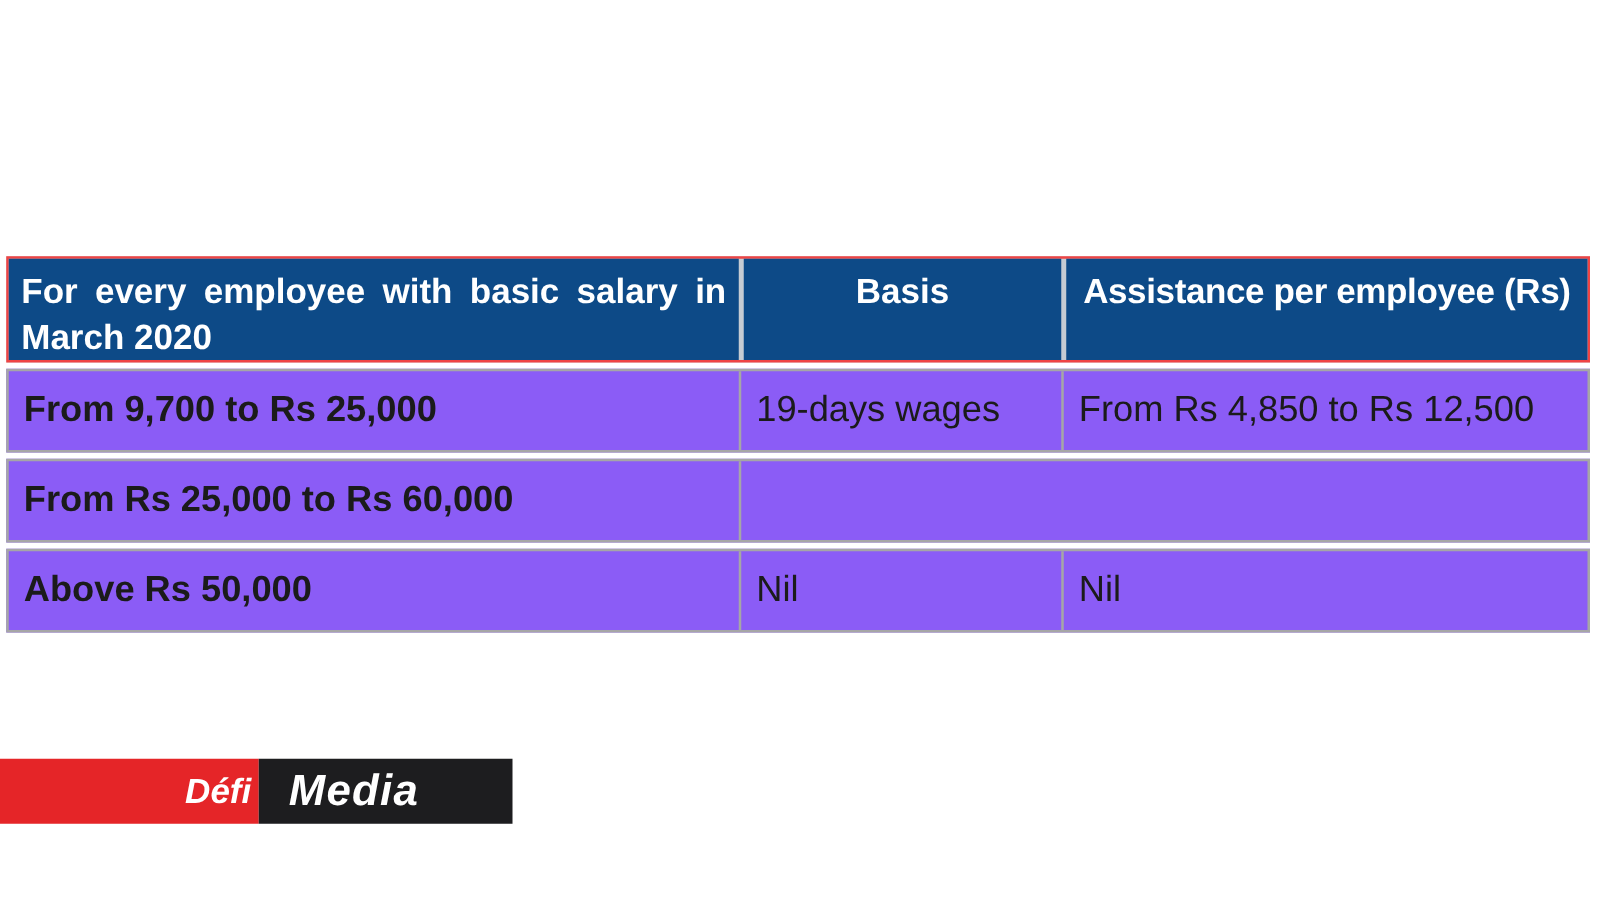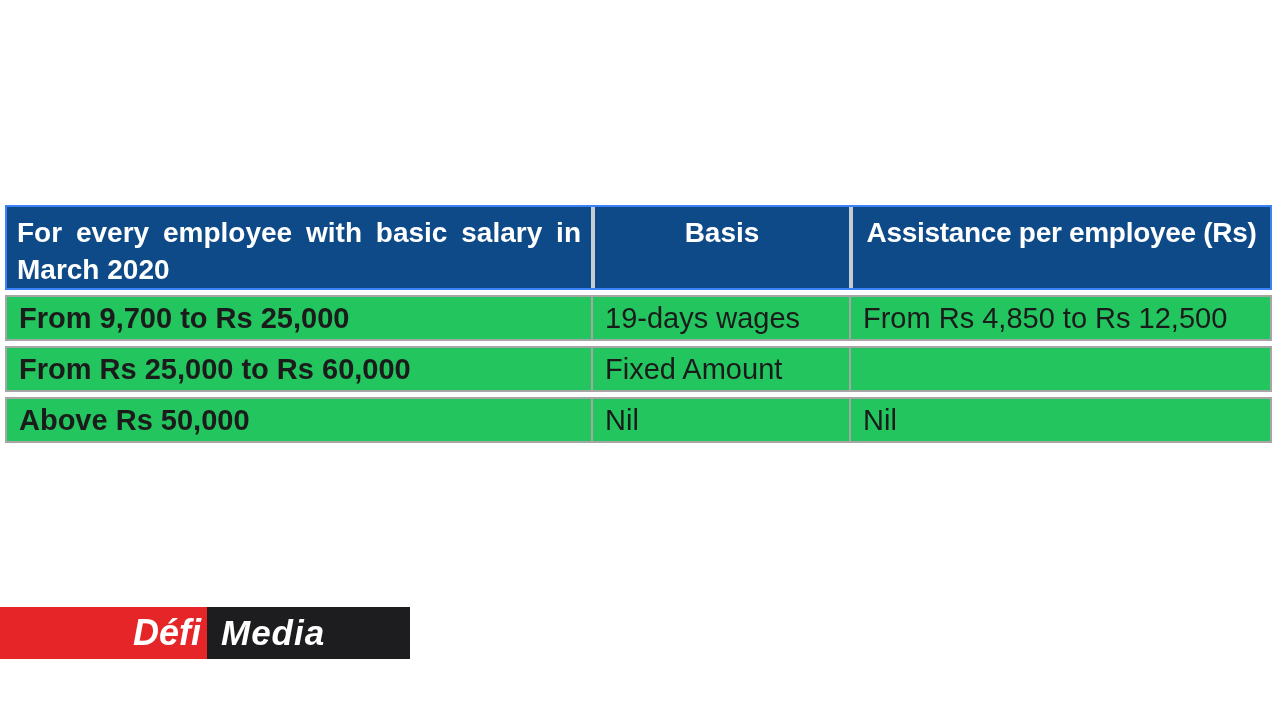--- a/index.html
+++ b/index.html
@@ -28,7 +28,7 @@
     box-sizing: border-box;
     height: 85px;
     background: #c6ccd3;          
-    border: 2px solid #3b82f6;
+    border: 2px solid #ef4444;
   }
   .th {
     box-sizing: border-box;

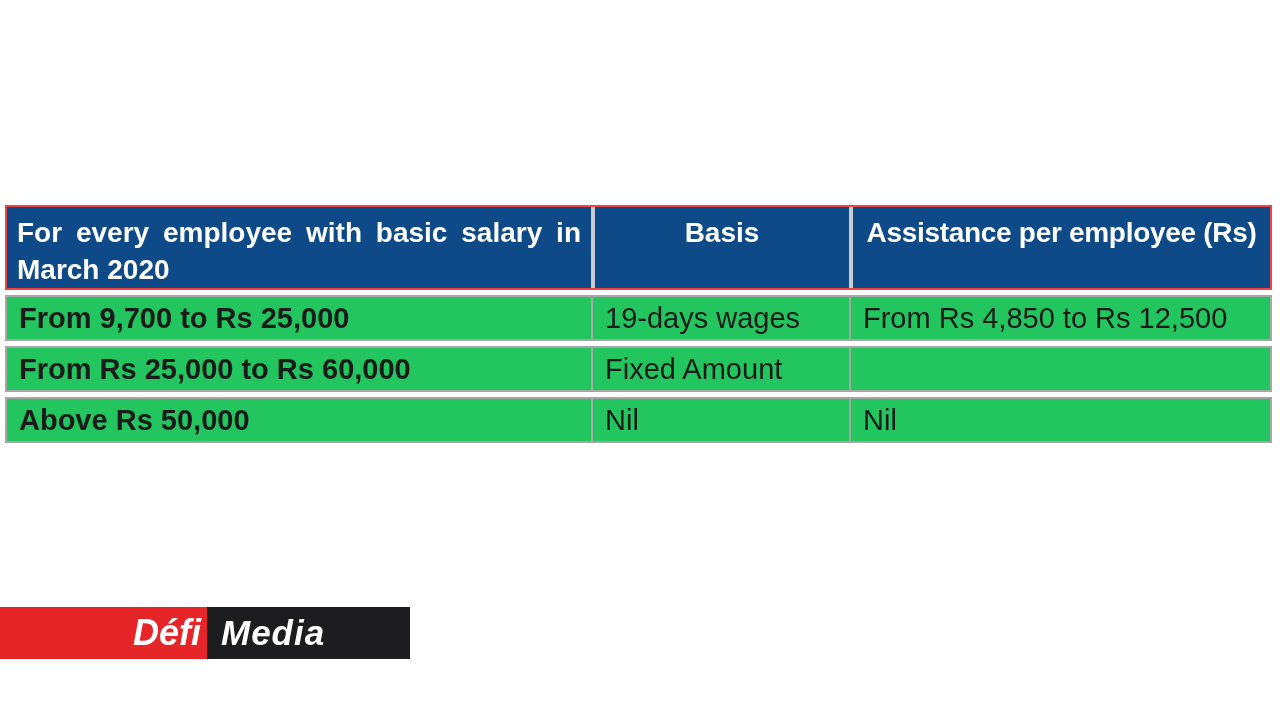--- a/index.html
+++ b/index.html
@@ -48,9 +48,9 @@
   .trow {
     display: flex;
     box-sizing: border-box;
-    height: 46px;
+    height: 67px;
     margin-top: 5px;
-    background: #22c55e;
+    background: #8b5cf6;
     border: 2px solid #a6a6a6;
   }
   .td {

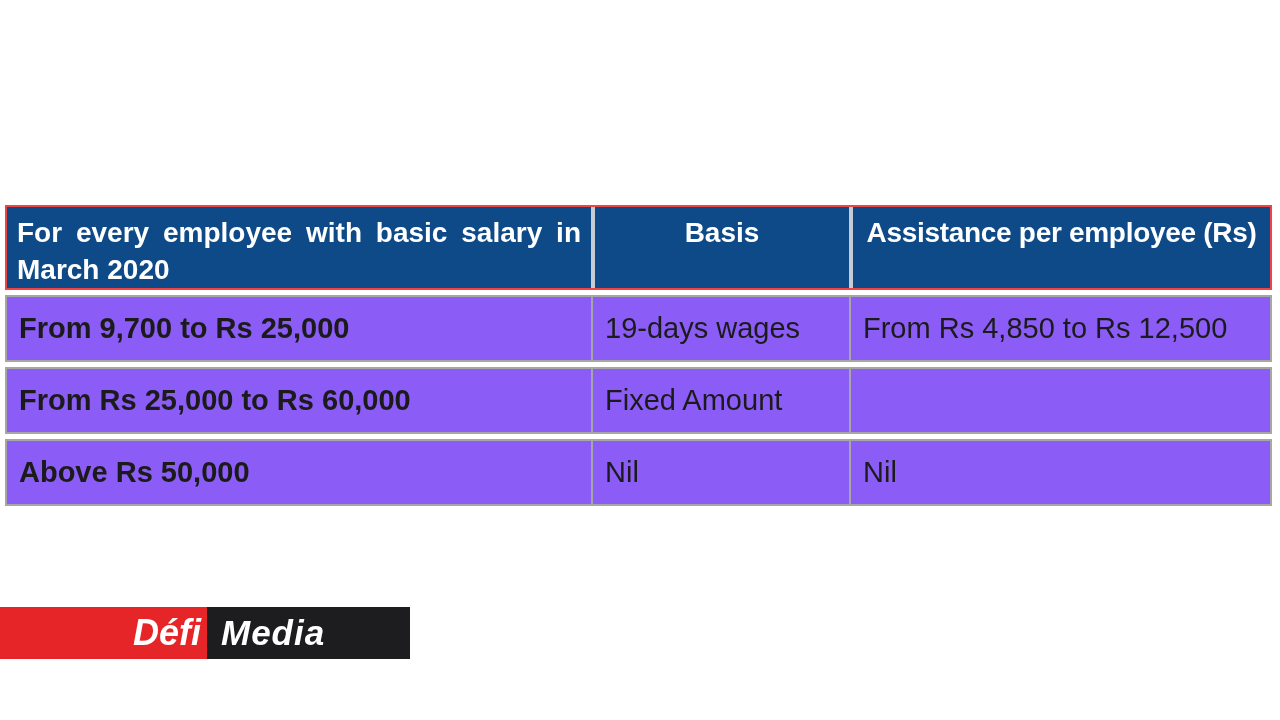--- a/index.html
+++ b/index.html
@@ -120,7 +120,6 @@
 
     <div class="trow">
       <div class="td td1">From Rs 25,000 to Rs 60,000</div>
-      <div class="td td2">Fixed Amount</div>
     </div>
 
     <div class="trow">

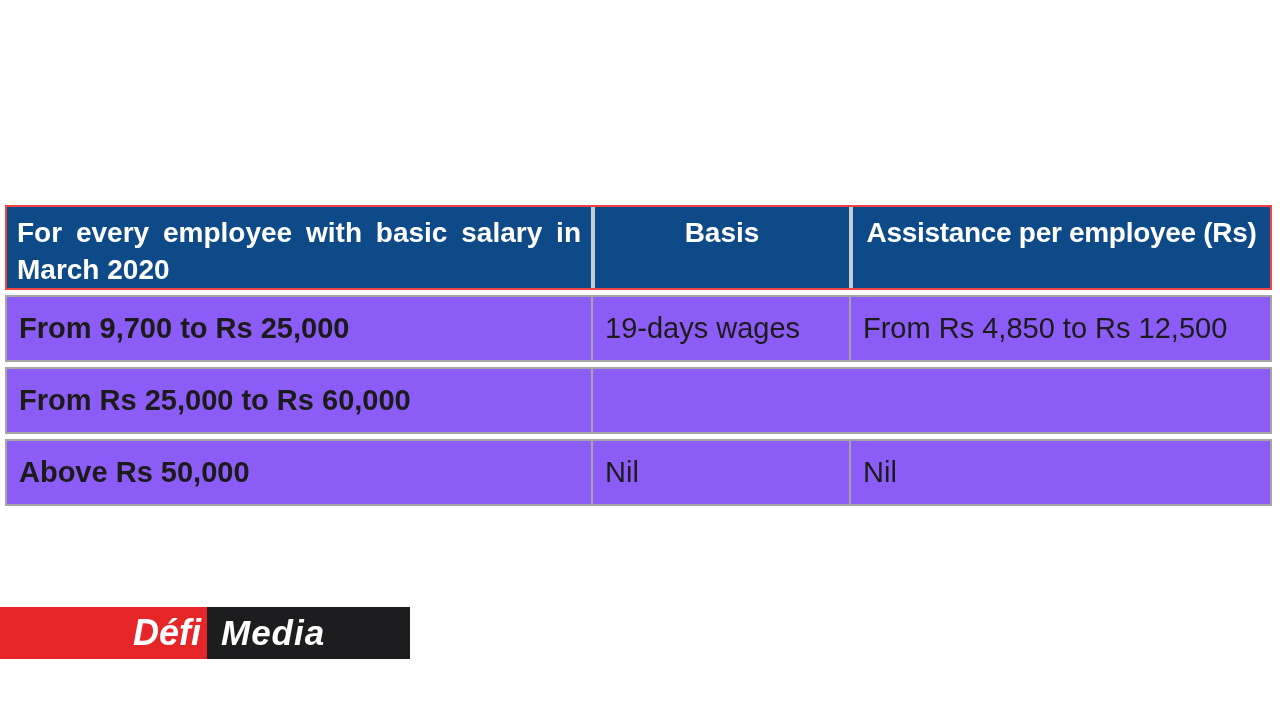--- a/index.html
+++ b/index.html
@@ -86,7 +86,7 @@
     align-items: center;
     justify-content: flex-end;
     padding-right: 6px;
-    font-size: 36px;
+    font-size: 28px;
   }
   .logo-black {
     box-sizing: border-box;

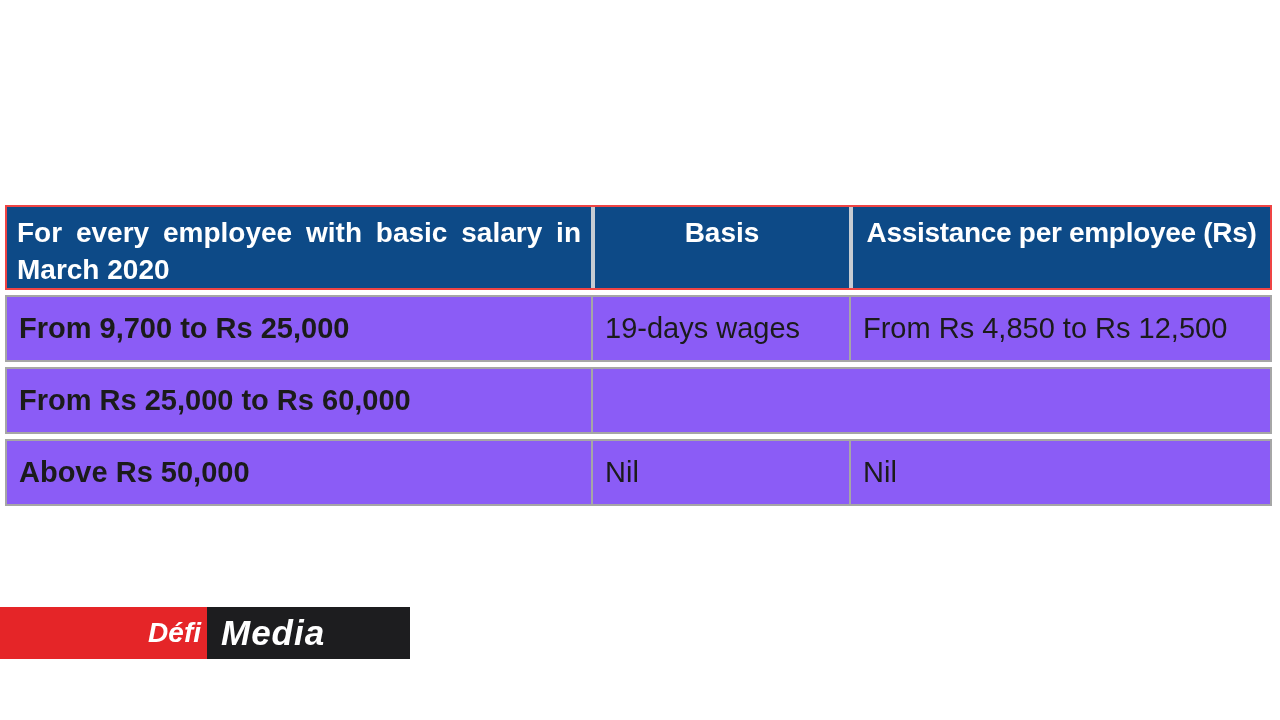--- a/index.html
+++ b/index.html
@@ -94,7 +94,7 @@
     background: #1d1d1f;
     display: flex;
     align-items: center;
-    padding-left: 14px;
+    padding-left: 24px;
     font-size: 35px;
     letter-spacing: 1px;
   }

